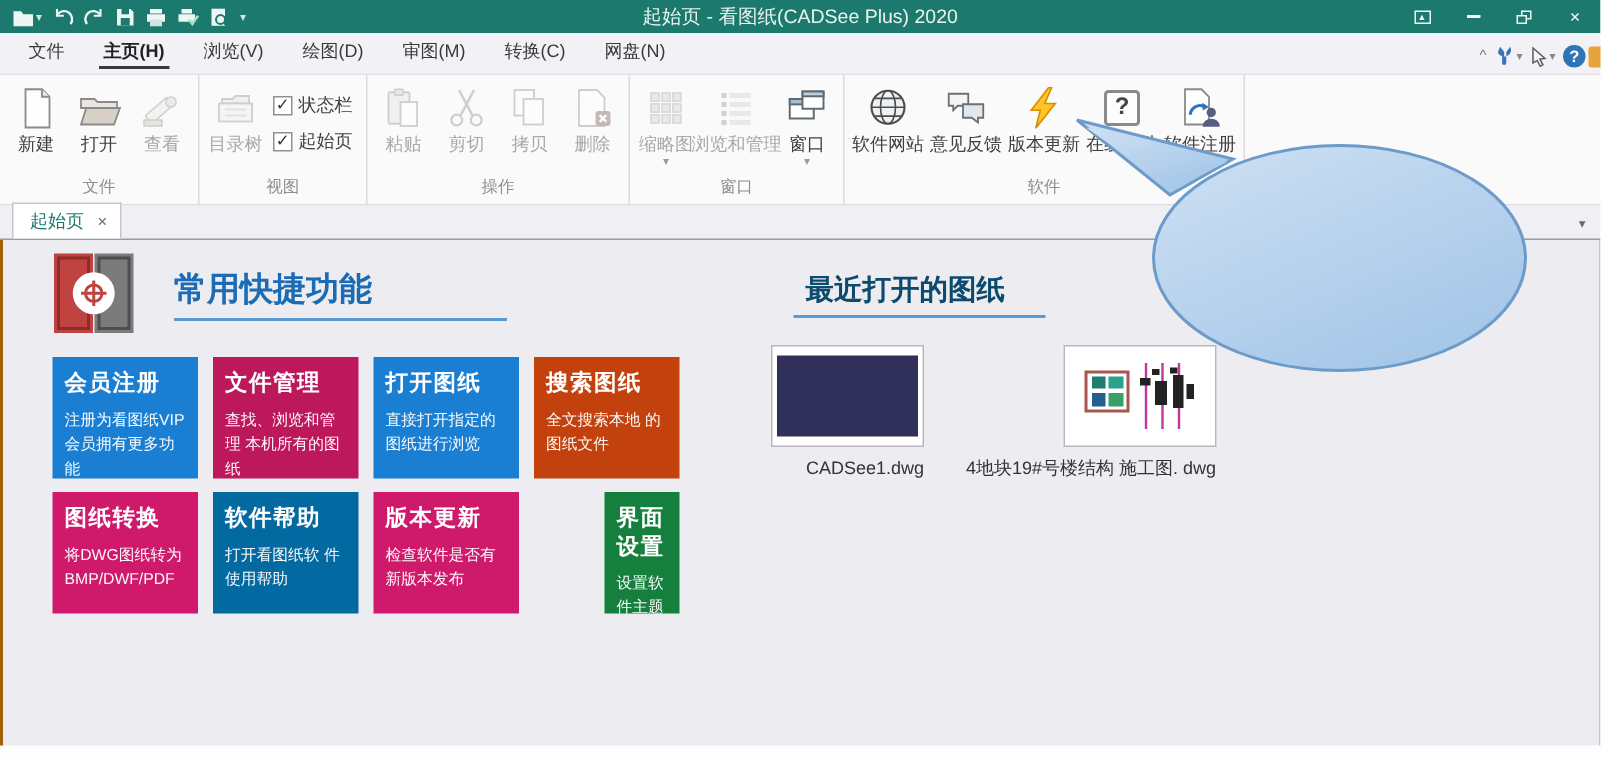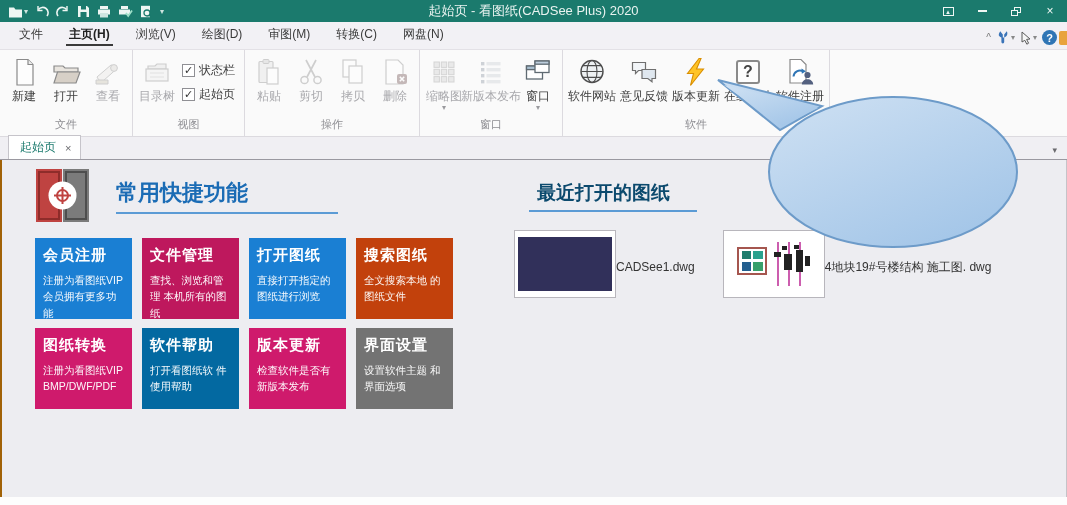--- a/index.html
+++ b/index.html
@@ -307,7 +307,7 @@
                 <rect x="10.5" y="23" width="14" height="3.4" fill="#c9d6ea"></rect>
               </g>
             </svg>
-          <span>新版本发布</span>
+          <span>浏览和管理</span>
         </div>
         <div class="rbtn">
           <svg width="30" height="30" viewBox="0 0 30 30">

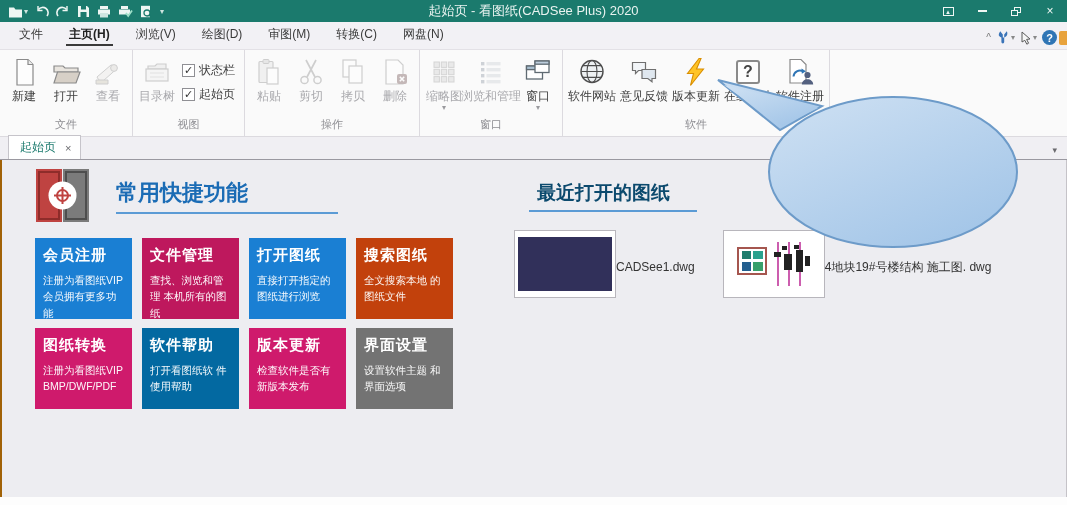--- a/index.html
+++ b/index.html
@@ -72,7 +72,7 @@
   .tile p { font-size:10.5px; line-height:1.55; opacity:.96; }
 
   .recent-row { position:absolute; left:512px; top:70px; display:flex; align-items:flex-start; gap:28px; }
-  .recent-item { display:flex; flex-direction:row; align-items:center; }
+  .recent-item { display:flex; flex-direction:column; align-items:flex-end; }
   .thumb { width:102px; height:68px; background:#fff; border:1px solid #b8b6bc; display:flex; align-items:center; justify-content:center; }
   .thumb-navy { width:94px; height:54px; background:#31305a; }
   .recent-name { margin-top:6px; font-size:12px; color:#333; text-align:center; max-width:190px; line-height:1.35; }

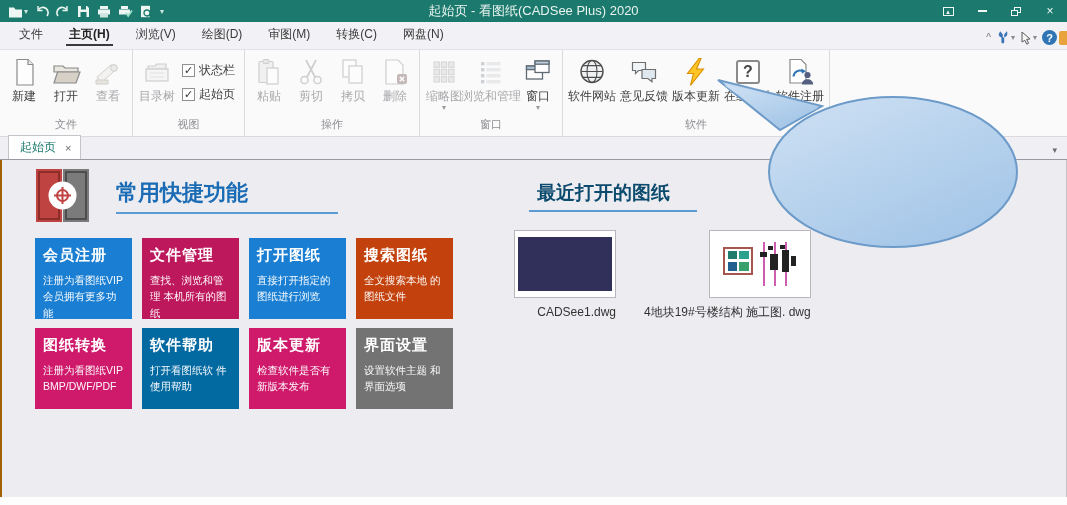--- a/index.html
+++ b/index.html
@@ -422,7 +422,7 @@
         <h3>版本更新</h3>
         <p>检查软件是否有 新版本发布</p>
       </div>
-      <div class="tile" style="background: #737373;">
+      <div class="tile" style="background: #15803d; margin-left: 47px;">
         <h3>界面设置</h3>
         <p>设置软件主题 和界面选项</p>
       </div>

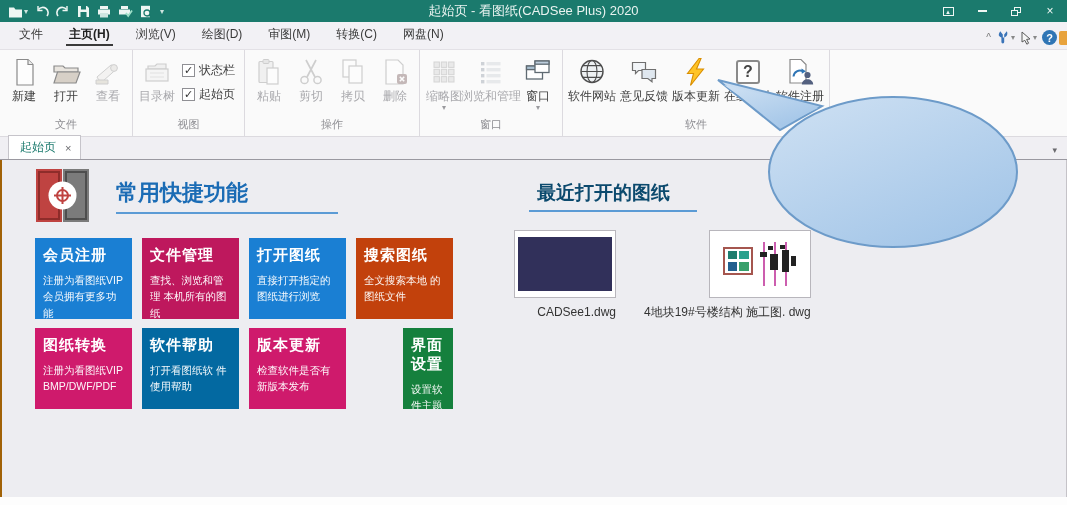--- a/index.html
+++ b/index.html
@@ -412,7 +412,7 @@
       </div>
       <div class="tile" style="background: rgb(207, 26, 108);">
         <h3>图纸转换</h3>
-        <p>注册为看图纸VIP BMP/DWF/PDF</p>
+        <p>将DWG图纸转为 BMP/DWF/PDF</p>
       </div>
       <div class="tile" style="background: #0369a1;">
         <h3>软件帮助</h3>

